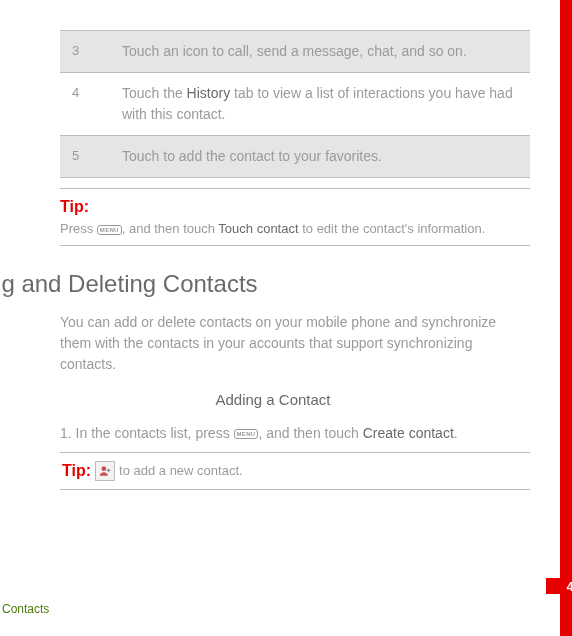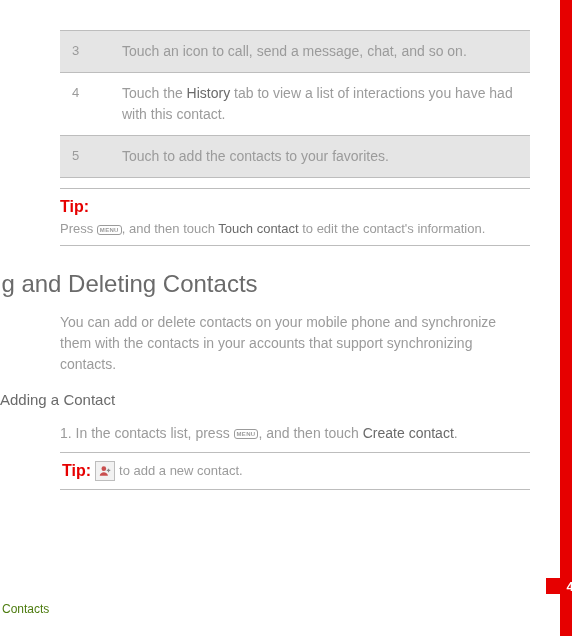--- a/index.html
+++ b/index.html
@@ -95,7 +95,7 @@
       </tr>
       <tr class="shade">
         <td>5</td>
-        <td>Touch to add the contacts to your favorites.</td>
+        <td>Touch to add the contact to your favorites.</td>
       </tr>
     </tbody>
       </table>

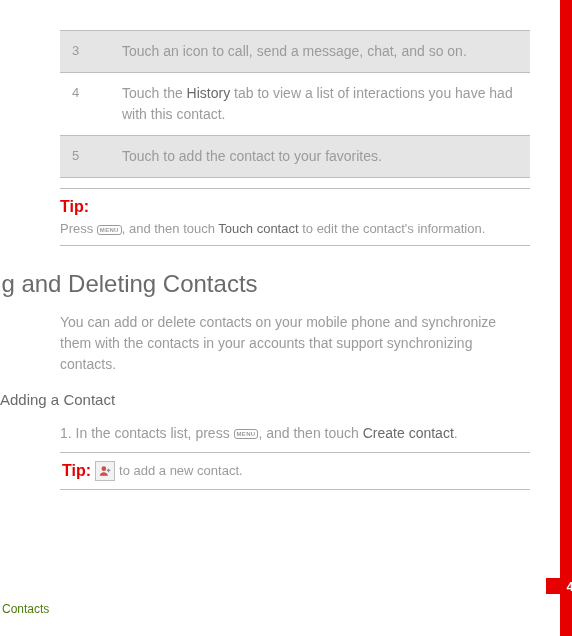--- a/index.html
+++ b/index.html
@@ -117,7 +117,7 @@
     <p class="para">You can add or delete contacts on your mobile phone and synchronize them with the contacts in your accounts that support synchronizing contacts.</p>
   </div>
 
-  <h2 class="sub" style="margin-left:0;">Adding a Contact</h2>
+  <h2 class="sub" style="margin-left:16px;text-align:center;">Adding a Contact</h2>
 
   <div class="content">
     <p class="step1">

